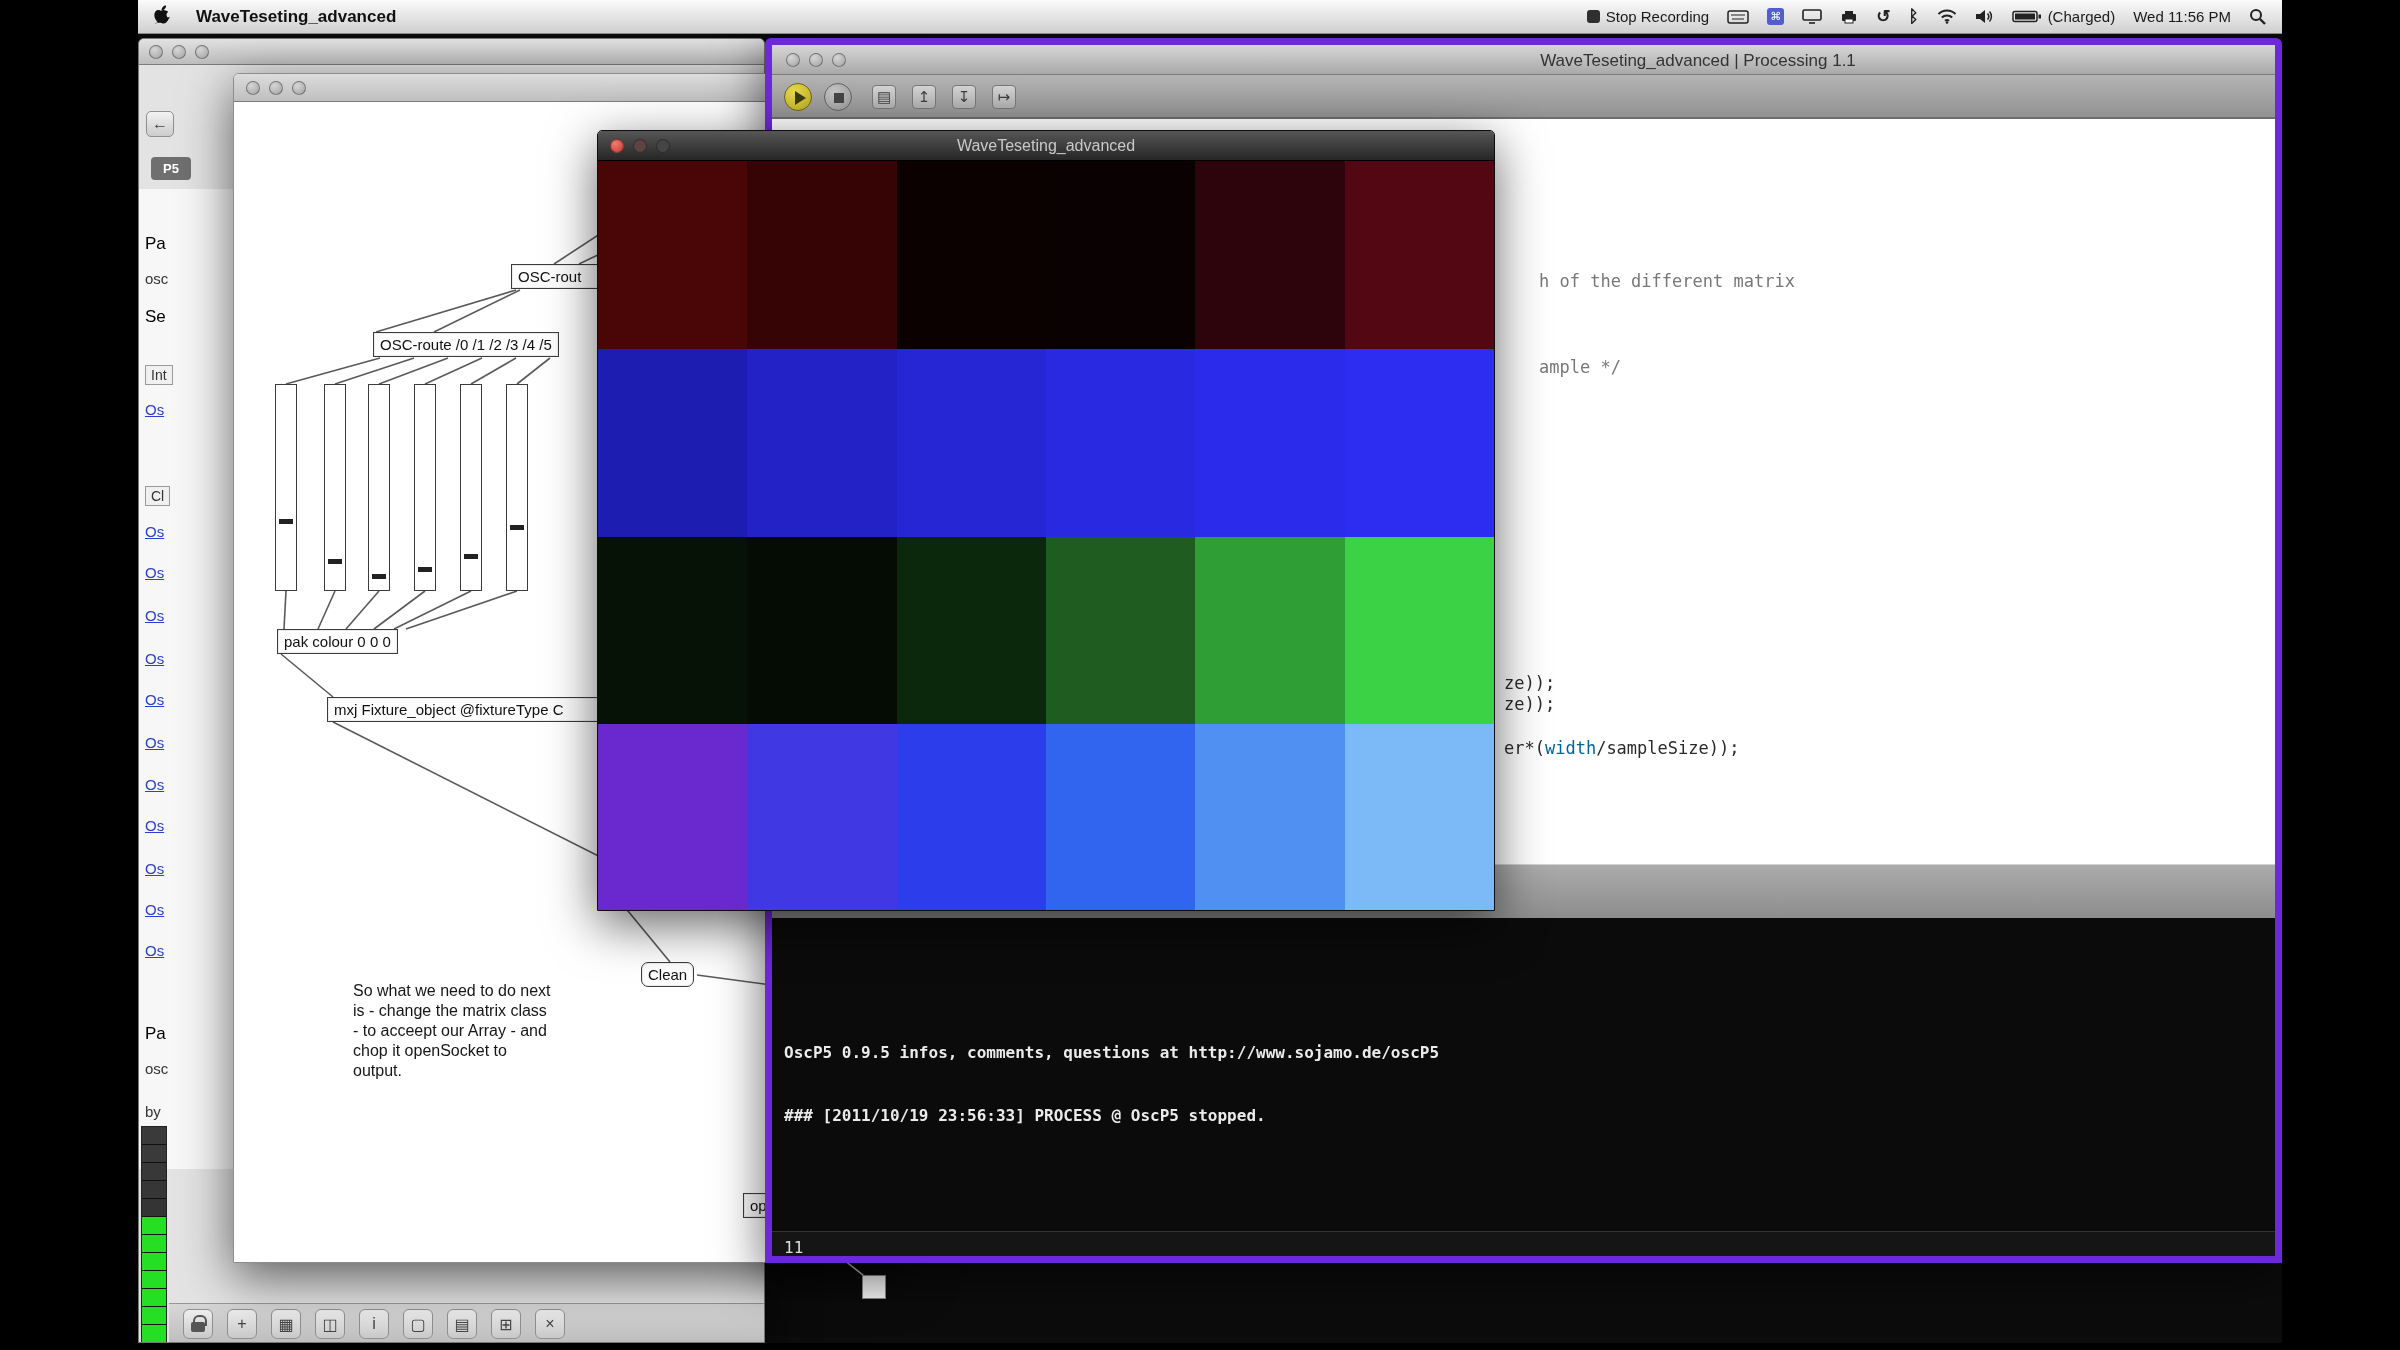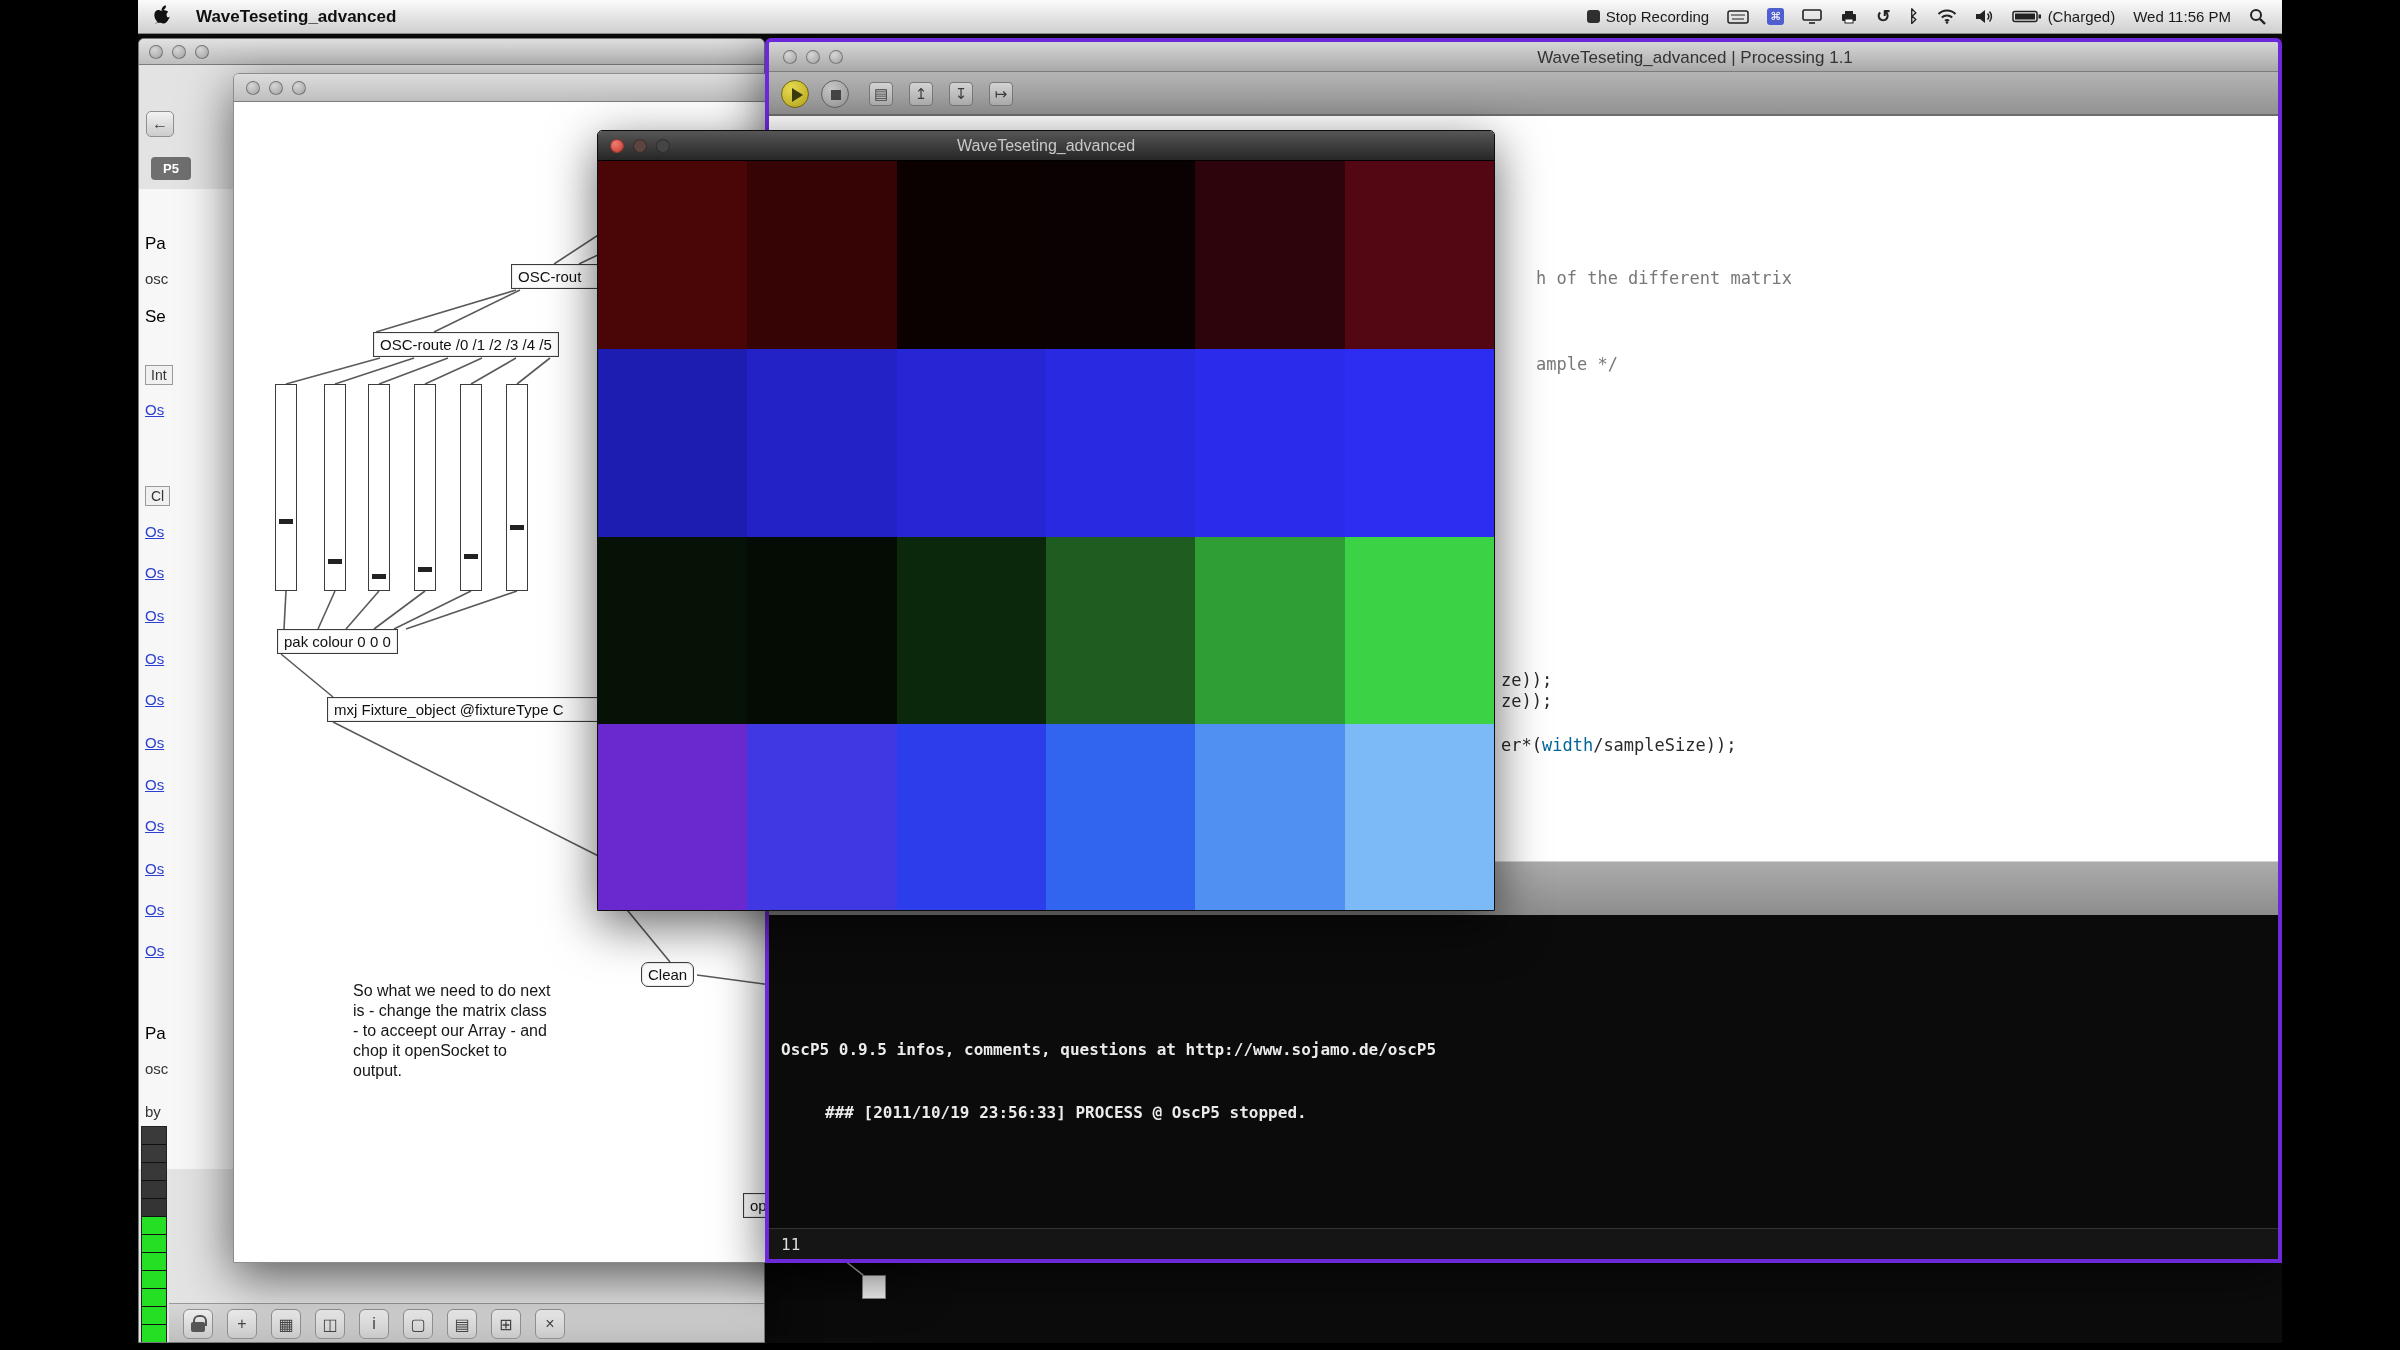--- a/index.html
+++ b/index.html
@@ -70,7 +70,7 @@
   #cords line{stroke:#5a5a5a;stroke-width:1.6}
 
   
-  #win-ide{left:765px;top:38px;width:1517px;height:1225px;background:#bdbdbd;z-index:4;border:4px solid #6d28d9}
+  #win-ide{left:765px;top:38px;width:1517px;height:1225px;background:#bdbdbd;z-index:4;border:7px solid #6d28d9}
   #win-ide .titlebar{height:30px;background:linear-gradient(#d6d6d6,#a9a9a9)}
   #win-ide .lights{left:14px;top:8px}
   #ide-title{position:absolute;left:926px;top:6px;transform:translateX(-50%);font-size:17px;color:#333;white-space:nowrap}

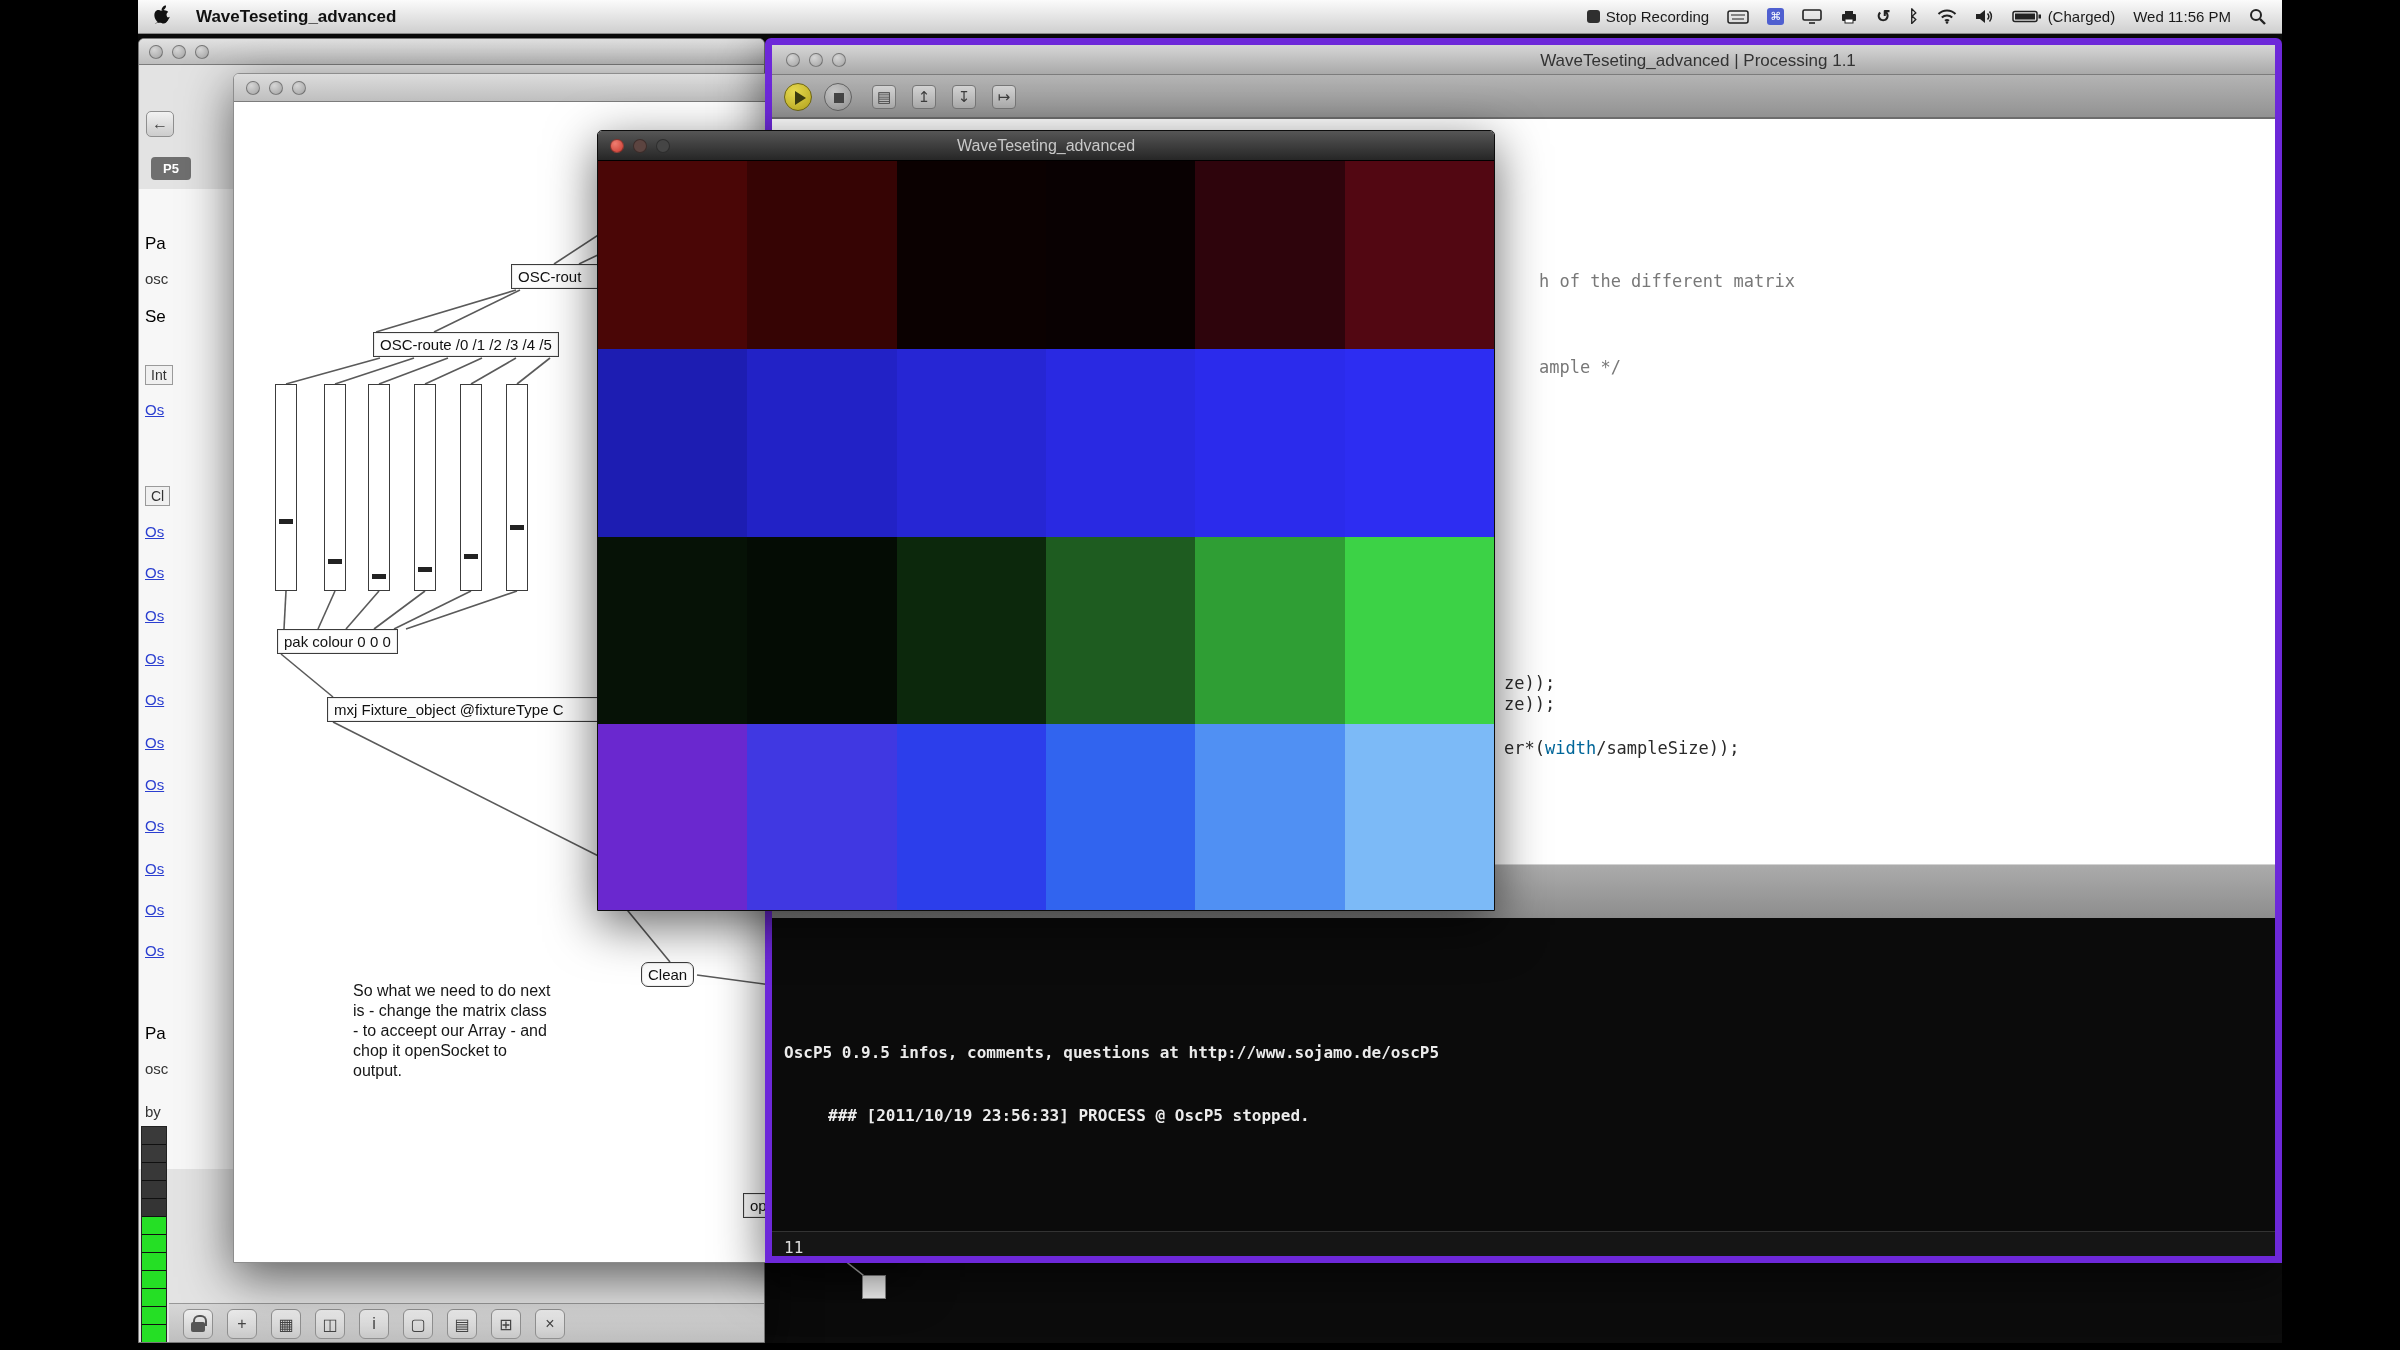--- a/index.html
+++ b/index.html
@@ -283,7 +283,7 @@
     <div id="msgstrip"></div>
     <div id="console">
         <div class="cline" style="top: 125px;">OscP5 0.9.5 infos, comments, questions at http://www.sojamo.de/oscP5</div>
-        <div class="cline" style="top: 188px; margin-left: 44px;">### [2011/10/19 23:56:33] PROCESS @ OscP5 stopped.</div>
+        <div class="cline" style="top: 188px;">### [2011/10/19 23:56:33] PROCESS @ OscP5 stopped.</div>
       </div>
     <div id="statusbar">
       <span class="ln">11</span>

